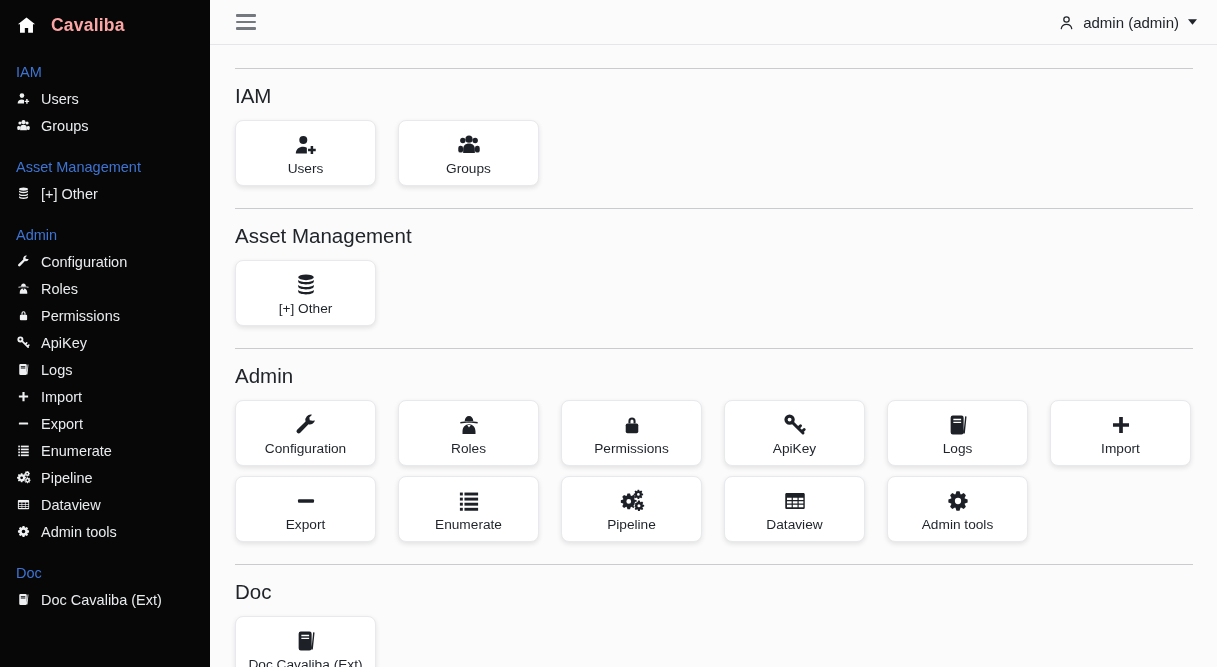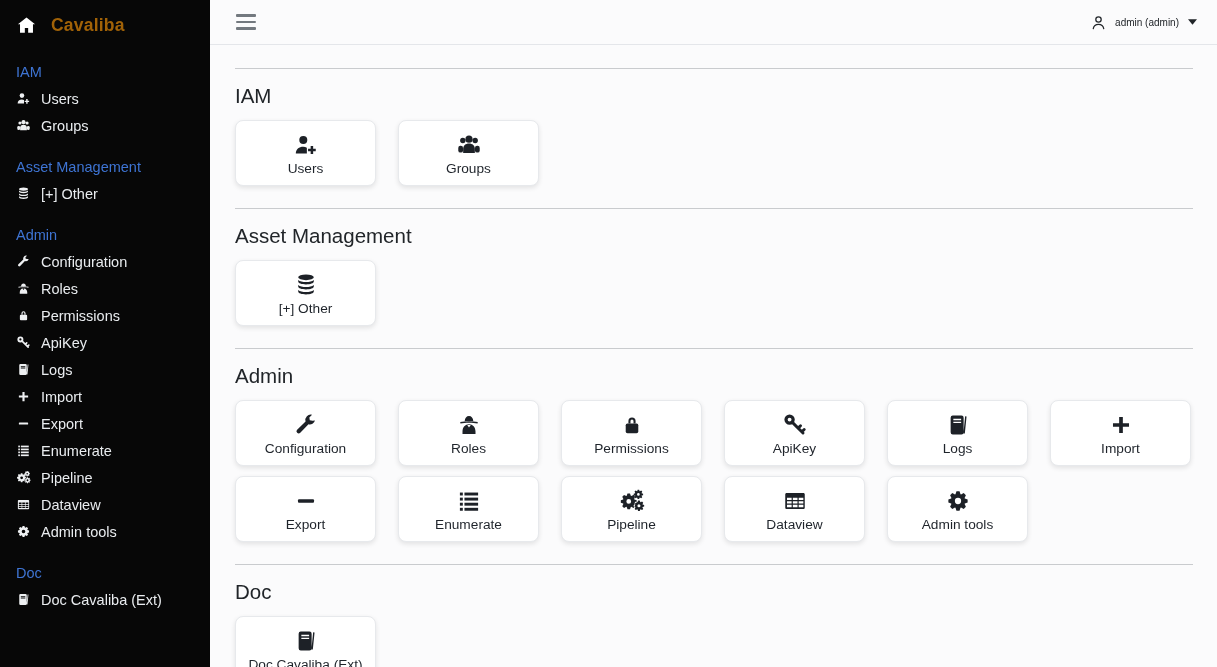--- a/index.html
+++ b/index.html
@@ -17,7 +17,7 @@
     background:var(--sidebar-bg,#070707);
     color:#e9ecef; padding:13px 16px 10px 16px;
   }
-  .brand { display:flex; align-items:center; gap:14px; padding:2px 0 8px 0; color:#a16207; cursor:pointer; }
+  .brand { display:flex; align-items:center; gap:14px; padding:2px 0 8px 0; color:#fca5a5; cursor:pointer; }
   .brand .ic { width:21px; height:21px; display:inline-flex; color:#ffffff; }
   .brand-text { font-size:17.5px; font-weight:700; letter-spacing:.2px; }
   .nav-section { margin-top:20px; }

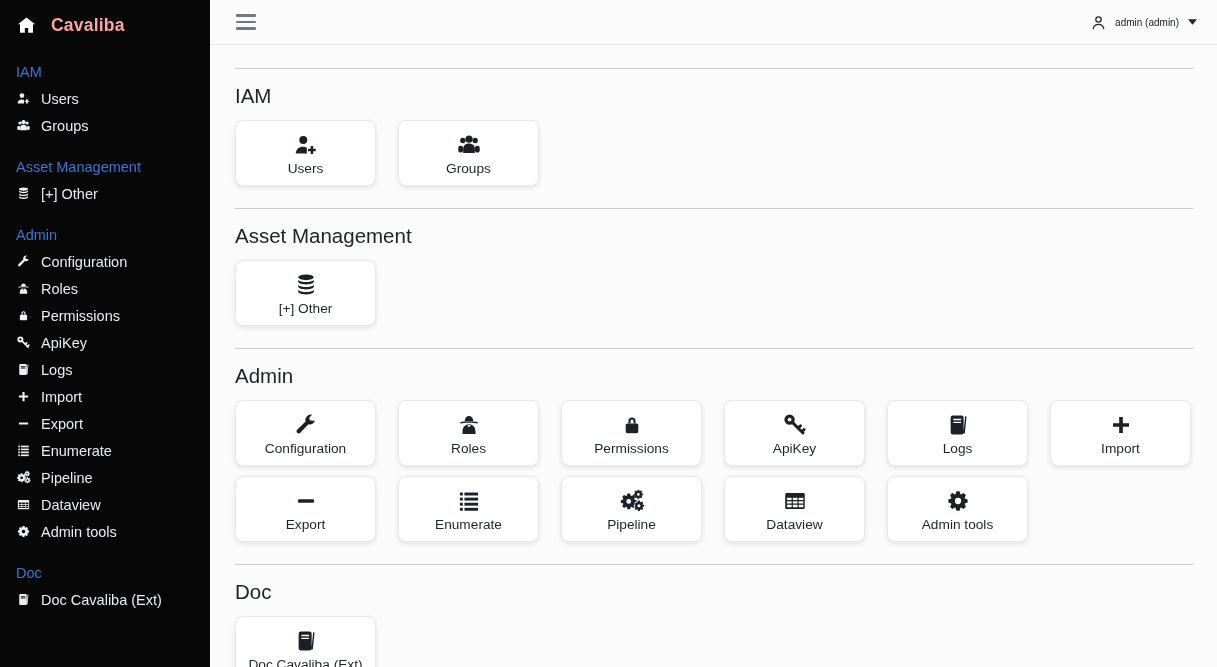--- a/index.html
+++ b/index.html
@@ -40,7 +40,7 @@
   }
   .hamburger { background:none; border:none; padding:4px 2px; cursor:pointer; display:flex; flex-direction:column; gap:4px; }
   .hamburger span { display:block; width:20px; height:2.4px; background:#73797f; border-radius:1px; }
-  .user-menu { display:flex; align-items:center; gap:7px; cursor:pointer; color:#212529; font-size:10px; }
+  .user-menu { display:flex; align-items:center; gap:7px; cursor:pointer; color:#212529; font-size:15px; }
   .user-menu .ic { width:19px; height:19px; display:inline-flex; color:#212529; }
   .user-menu .caret { width:9px; height:6px; display:inline-flex; margin-left:2px; color:#212529; }
 

